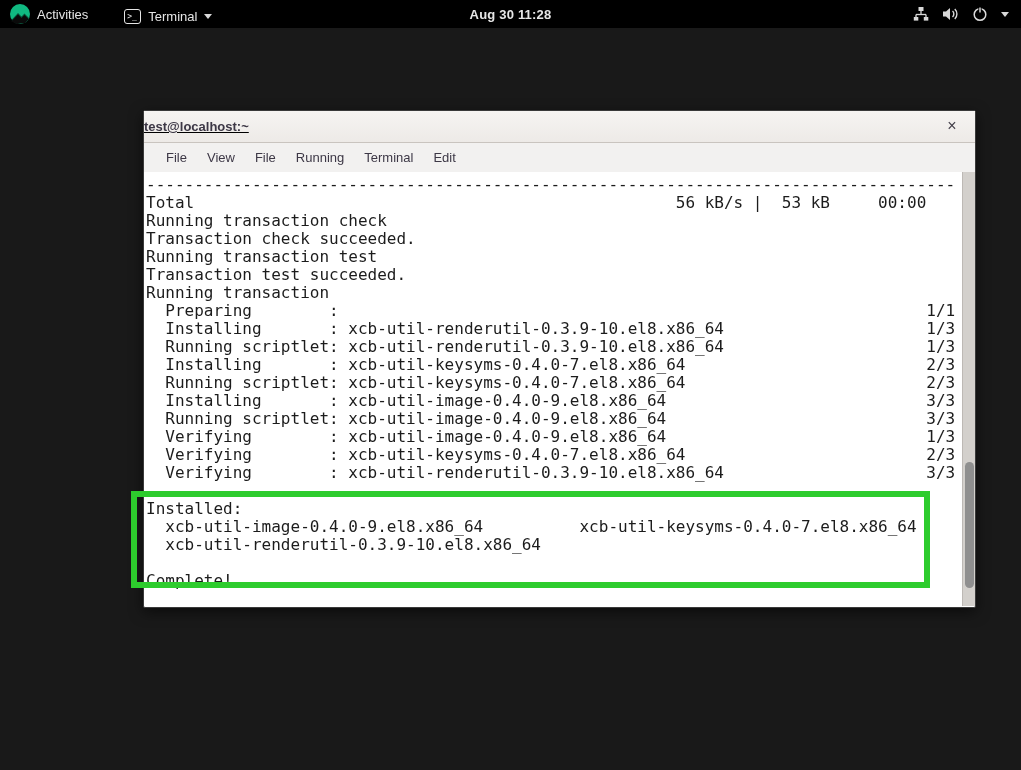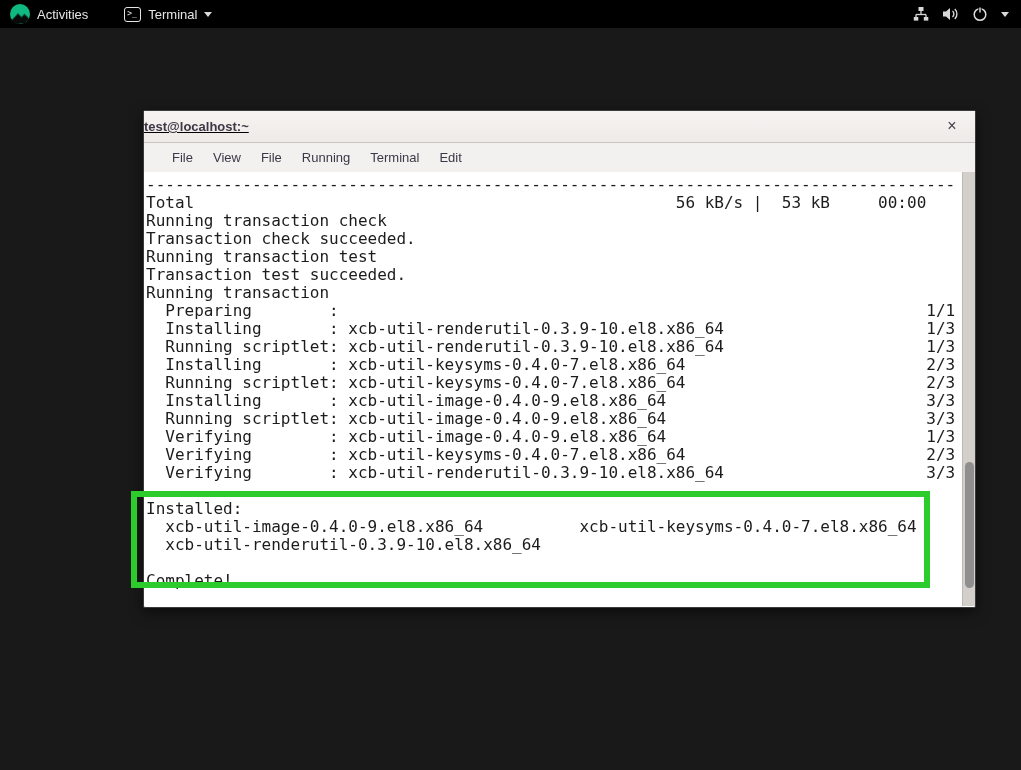--- a/index.html
+++ b/index.html
@@ -10,7 +10,7 @@
   .topbar { position:absolute; left:0; top:0; width:1021px; height:28px;
             background:#000; display:flex; align-items:center; color:#e6e6e6;
             font-size:13px; z-index:5; }
-  .topbar-left { display:flex; align-items:center; gap:6px; padding-left:8px; }
+  .topbar-left { display:flex; align-items:flex-end; gap:6px; padding-left:8px; }
   .activities { display:flex; align-items:center; gap:7px; padding:2px 6px 2px 2px; cursor:pointer; }
   .appmenu { display:flex; align-items:center; gap:7px; margin-left:18px; padding:2px 6px; cursor:pointer; }
   .clock { position:absolute; left:0; right:0; text-align:center; font-weight:bold; letter-spacing:.2px; }

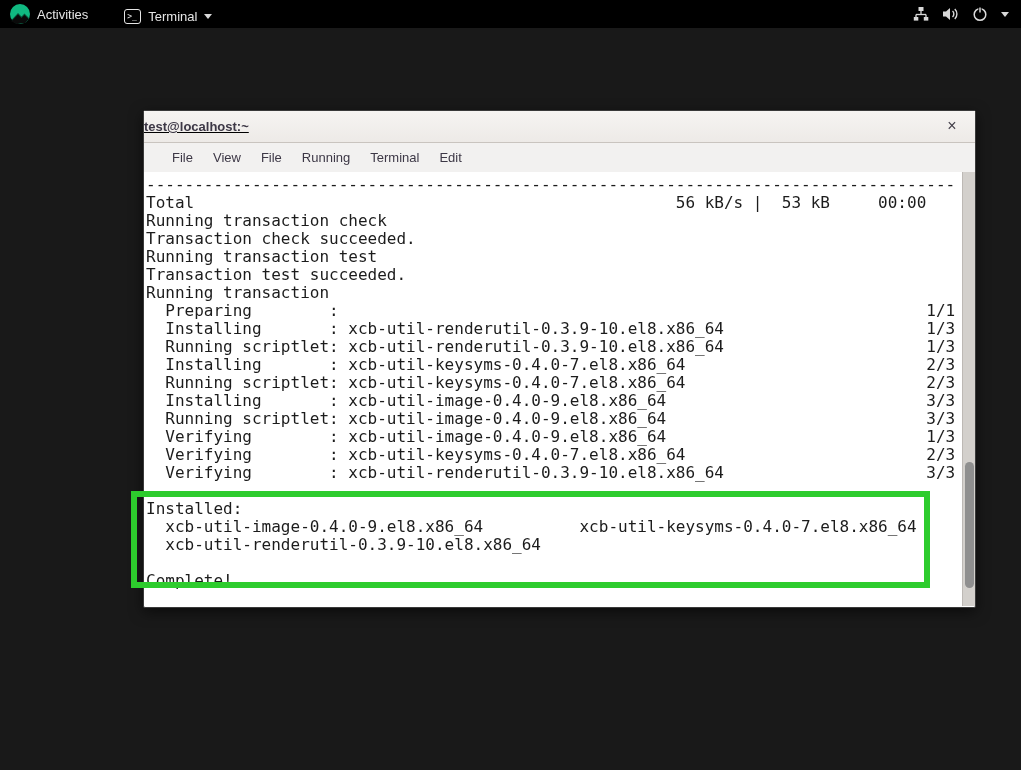--- a/index.html
+++ b/index.html
@@ -76,6 +76,7 @@
     </div>
   </div>
 
+  <div class="clock">Aug 30 11:28</div>
 
   <div class="topbar-right">
     <span>

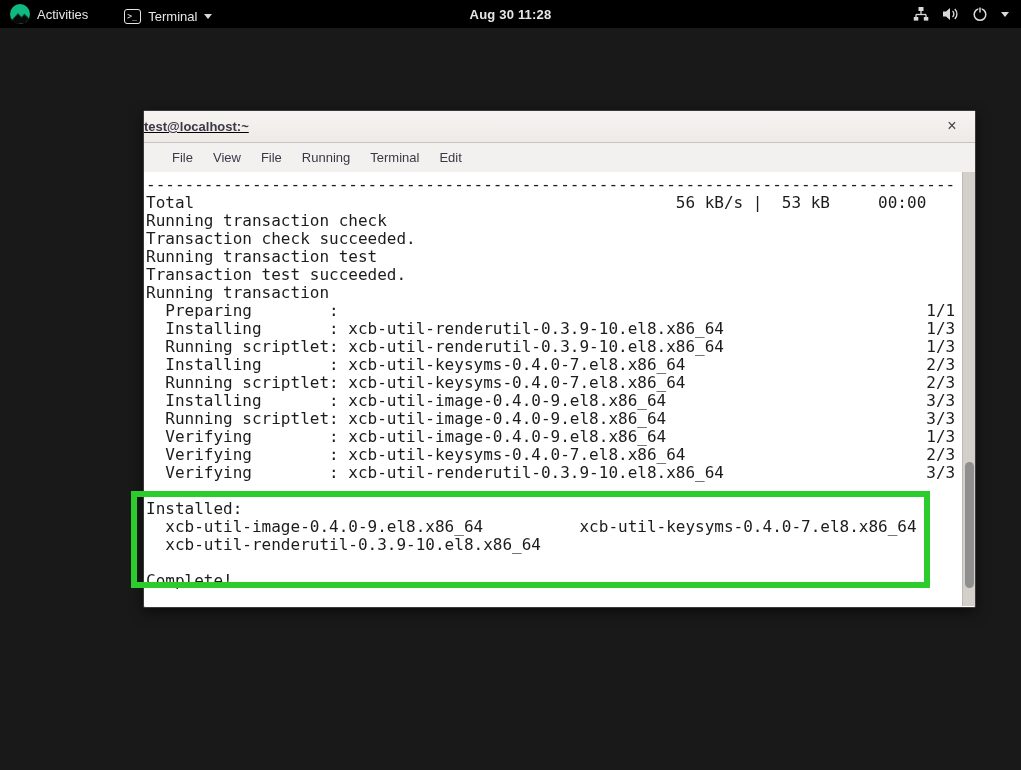--- a/index.html
+++ b/index.html
@@ -33,7 +33,7 @@
                display:flex; align-items:center; justify-content:center;
                font-size:16px; color:#44404a; cursor:pointer; }
   .menubar { height:29px; background:#f2f1f0; display:flex; align-items:center;
-             padding-left:18px; }
+             padding-left:12px; }
   .menu-item { font-size:13px; color:#3d3846; padding:4px 10px; cursor:pointer; }
   .content { position:relative; height:434px; background:#ffffff; overflow:hidden; }
   .term-text { font-family:"DejaVu Sans Mono", monospace; font-size:16px; line-height:18px;

